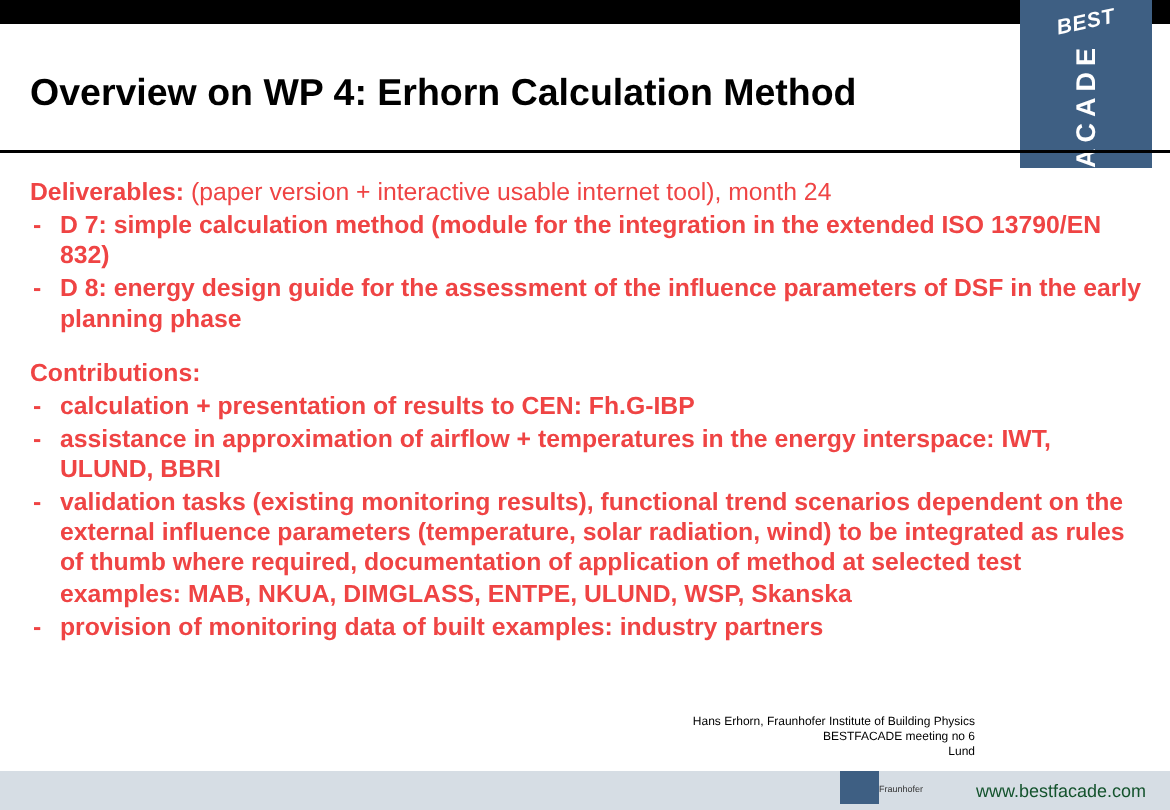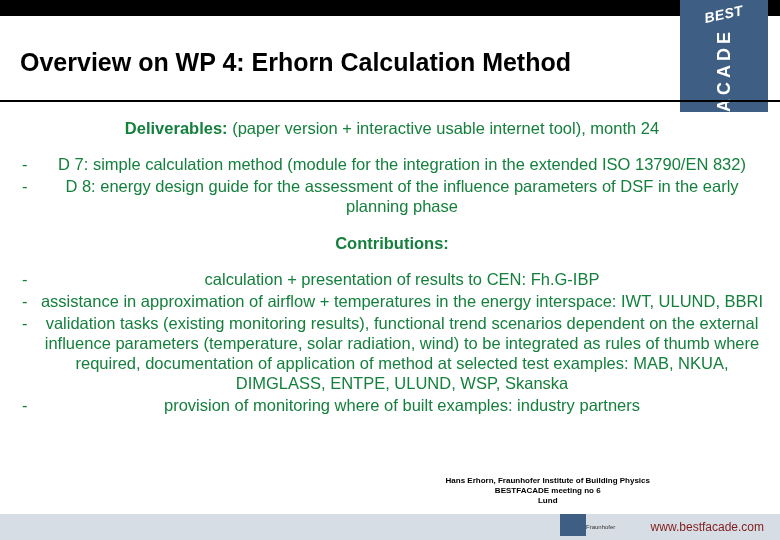--- a/index.html
+++ b/index.html
@@ -75,8 +75,7 @@
     right: 16px;
     font-size: 16.5px;
     line-height: 1.22;
-    color: #15803d;
-    text-align: center;
+    color: #ef4444;
   }
   .section {
     margin-bottom: 16px;

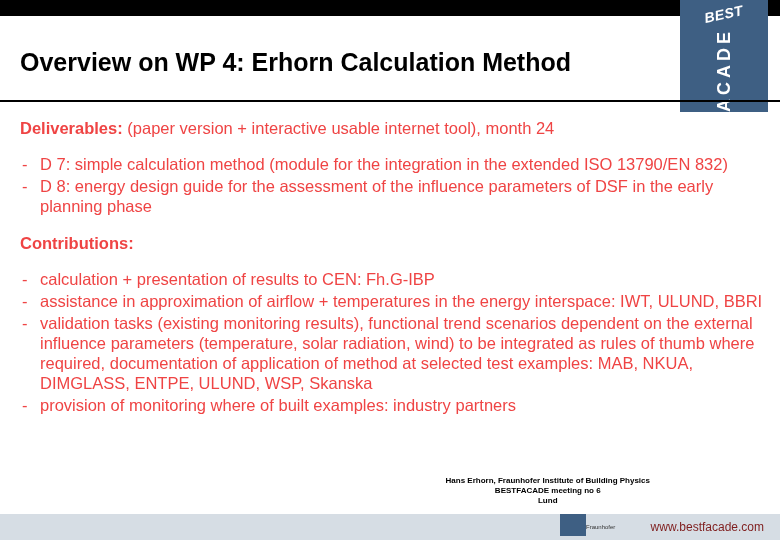--- a/index.html
+++ b/index.html
@@ -89,7 +89,8 @@
   }
   .bullet-list {
     list-style: none;
-    margin-top: 16px;
+    margin-top: 2px;
+    font-weight: bold;
   }
   .bullet-list li {
     position: relative;

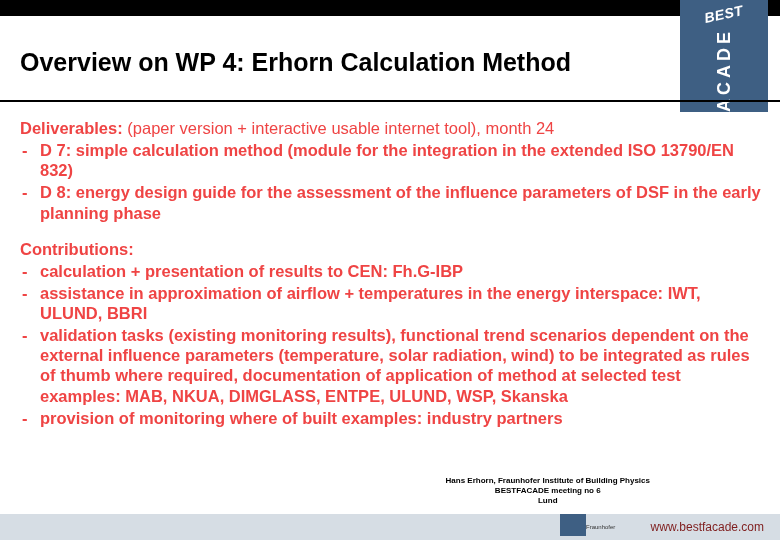--- a/index.html
+++ b/index.html
@@ -175,7 +175,7 @@
       <li>calculation + presentation of results to CEN: Fh.G-IBP</li>
       <li>assistance in approximation of airflow + temperatures in the energy interspace: IWT, ULUND, BBRI</li>
       <li>validation tasks (existing monitoring results), functional trend scenarios dependent on the external influence parameters (temperature, solar radiation, wind) to be integrated as rules of thumb where required, documentation of application of method at selected test examples: MAB, NKUA, DIMGLASS, ENTPE, ULUND, WSP, Skanska</li>
-      <li>provision of monitoring where of built examples: industry partners</li>
+      <li>provision of monitoring data of built examples: industry partners</li>
     </ul>
   </div>
 

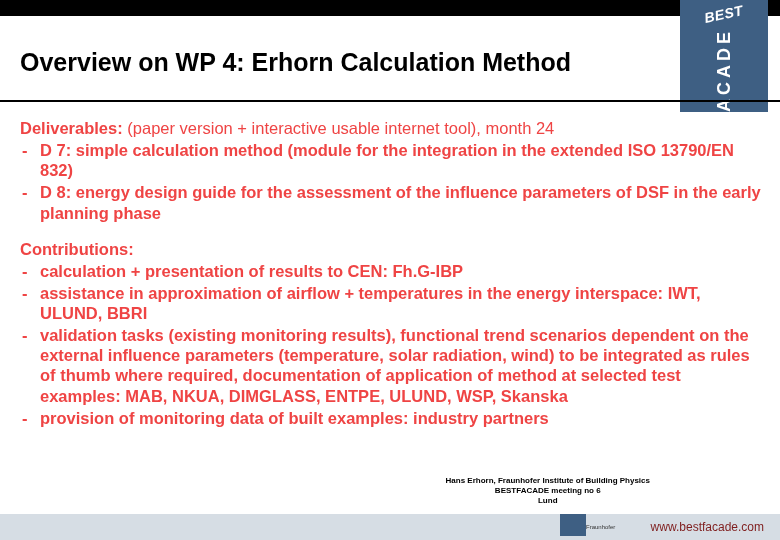--- a/index.html
+++ b/index.html
@@ -109,9 +109,8 @@
     bottom: 34px;
     font-size: 8px;
     line-height: 1.25;
-    text-align: center;
+    text-align: right;
     color: #000;
-    font-weight: bold;
   }
   .bottom-bar {
     position: absolute;

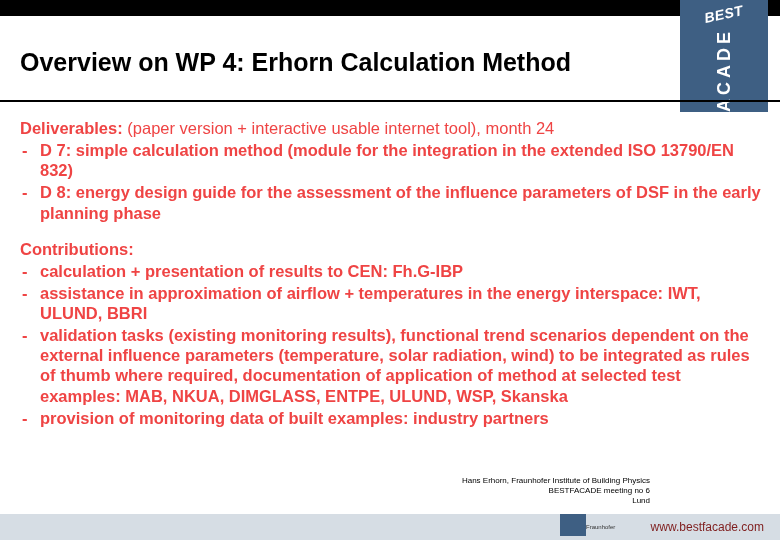--- a/index.html
+++ b/index.html
@@ -123,7 +123,7 @@
     right: 16px;
     bottom: 6px;
     font-size: 12px;
-    color: #7f1d1d;
+    color: #14532d;
     margin-top: 22px;
   }
   .footer-logo {

